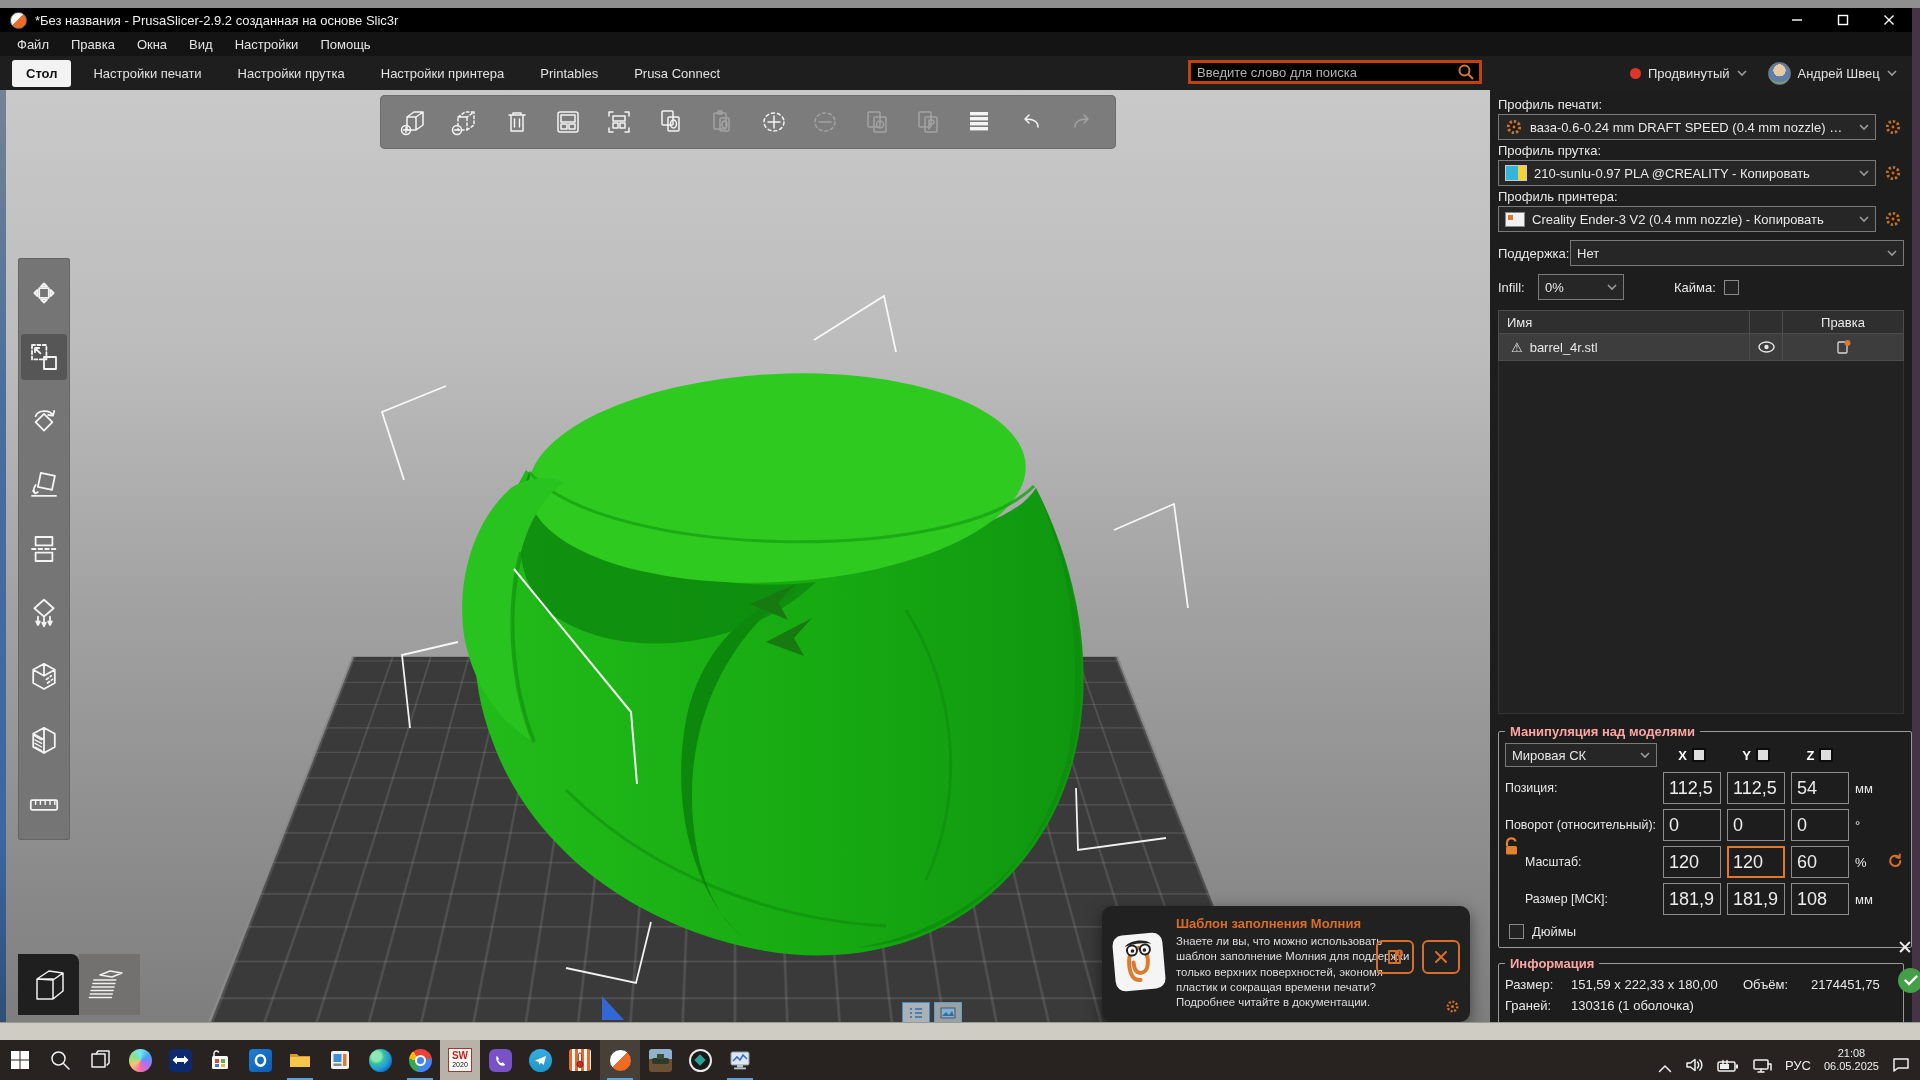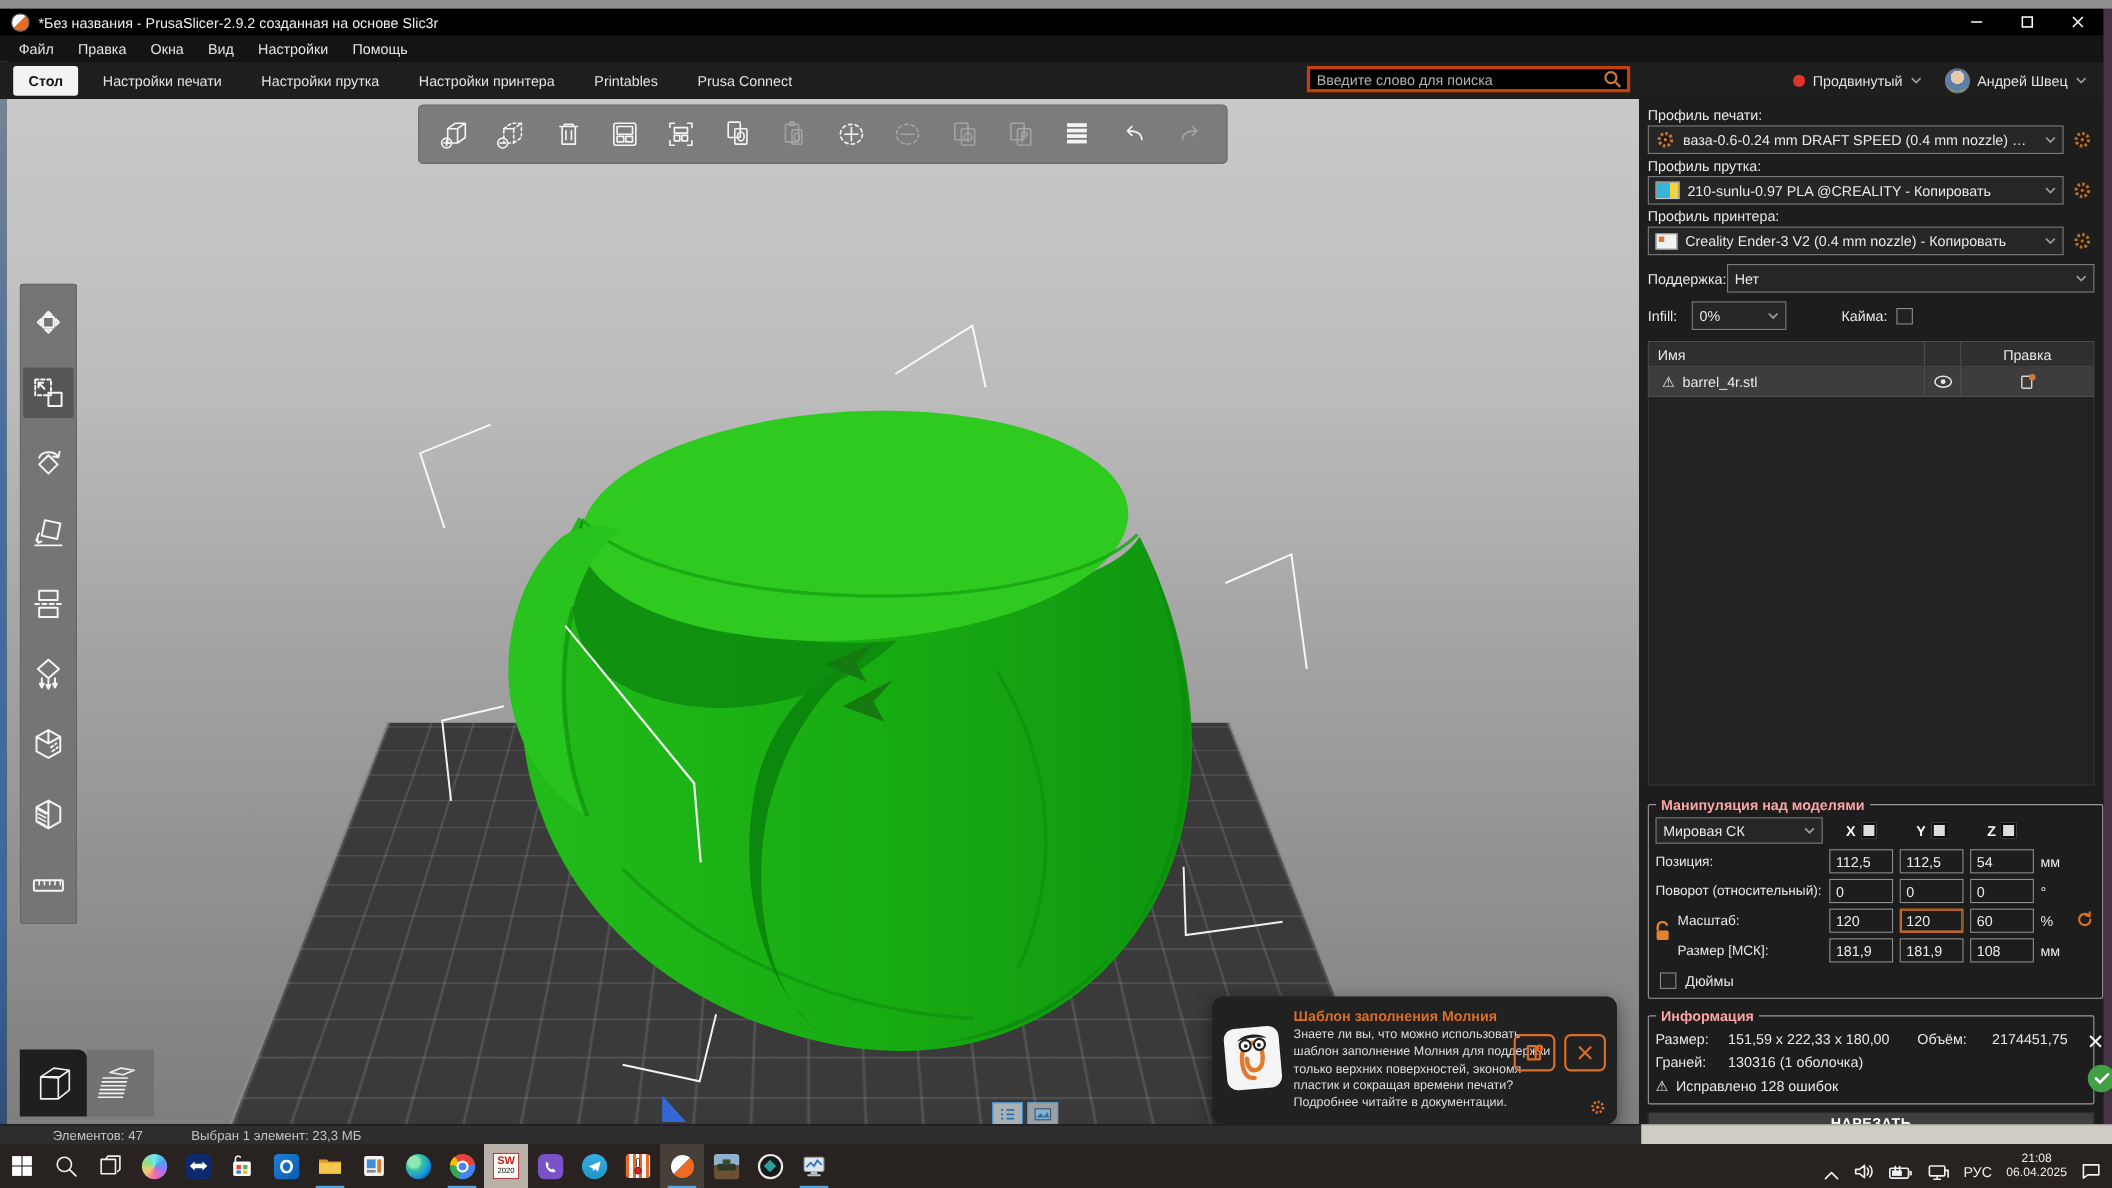--- a/index.html
+++ b/index.html
@@ -88,7 +88,7 @@
   .axis-ic{width:10px;height:10px;border:2px solid #0c0c0c;background:#dedede;display:inline-block;}
   .mlabel{font-size:12.4px;white-space:nowrap;}
   .mlabel.indent{padding-left:20px;}
-  .mfield{width:100%;height:22px;background:#1d1d1d;border:1px solid #8d8d8d;color:#ececec;font-size:13px;padding:0 5px;box-sizing:border-box;font-family:"Liberation Sans",sans-serif;}
+  .mfield{width:100%;height:32px;background:#1d1d1d;border:1px solid #8d8d8d;color:#ececec;font-size:18px;padding:0 5px;box-sizing:border-box;font-family:"Liberation Sans",sans-serif;}
   .mfield.focused{border:1px solid #e0782f;box-shadow:0 0 0 1px #e0782f inset;}
   .munit{font-size:13px;}
   .lockwrap{position:absolute;left:4px;top:96px;}

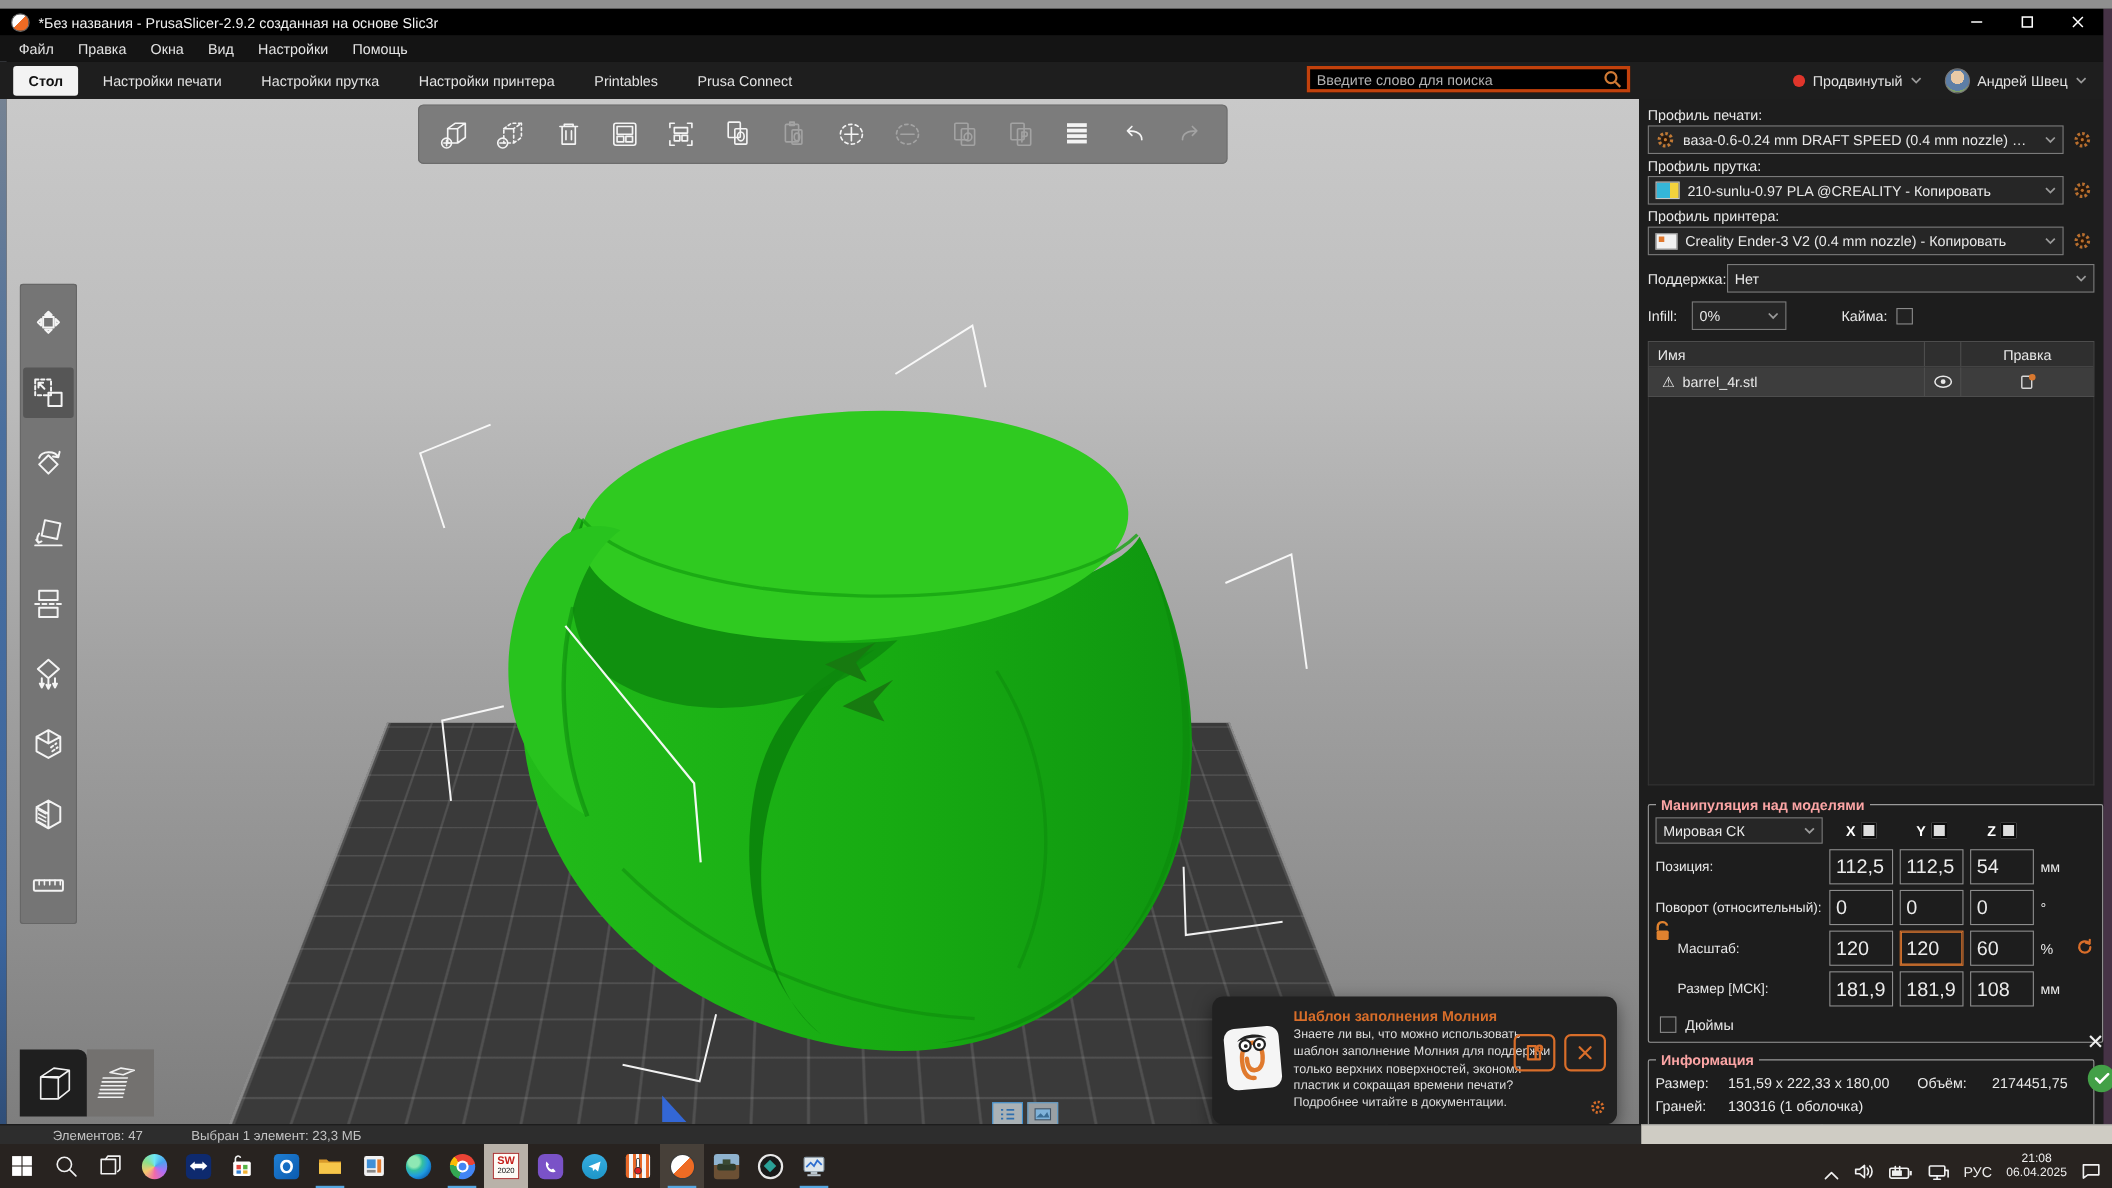--- a/index.html
+++ b/index.html
@@ -723,10 +723,6 @@
     </div>
 
   <div class="statusbar">
-    <div class="sb-dark">
-      <span>Элементов: 47</span>
-      <span>Выбран 1 элемент: 23,3 МБ</span>
-    </div>
     <div class="sb-light"></div>
   </div>
 

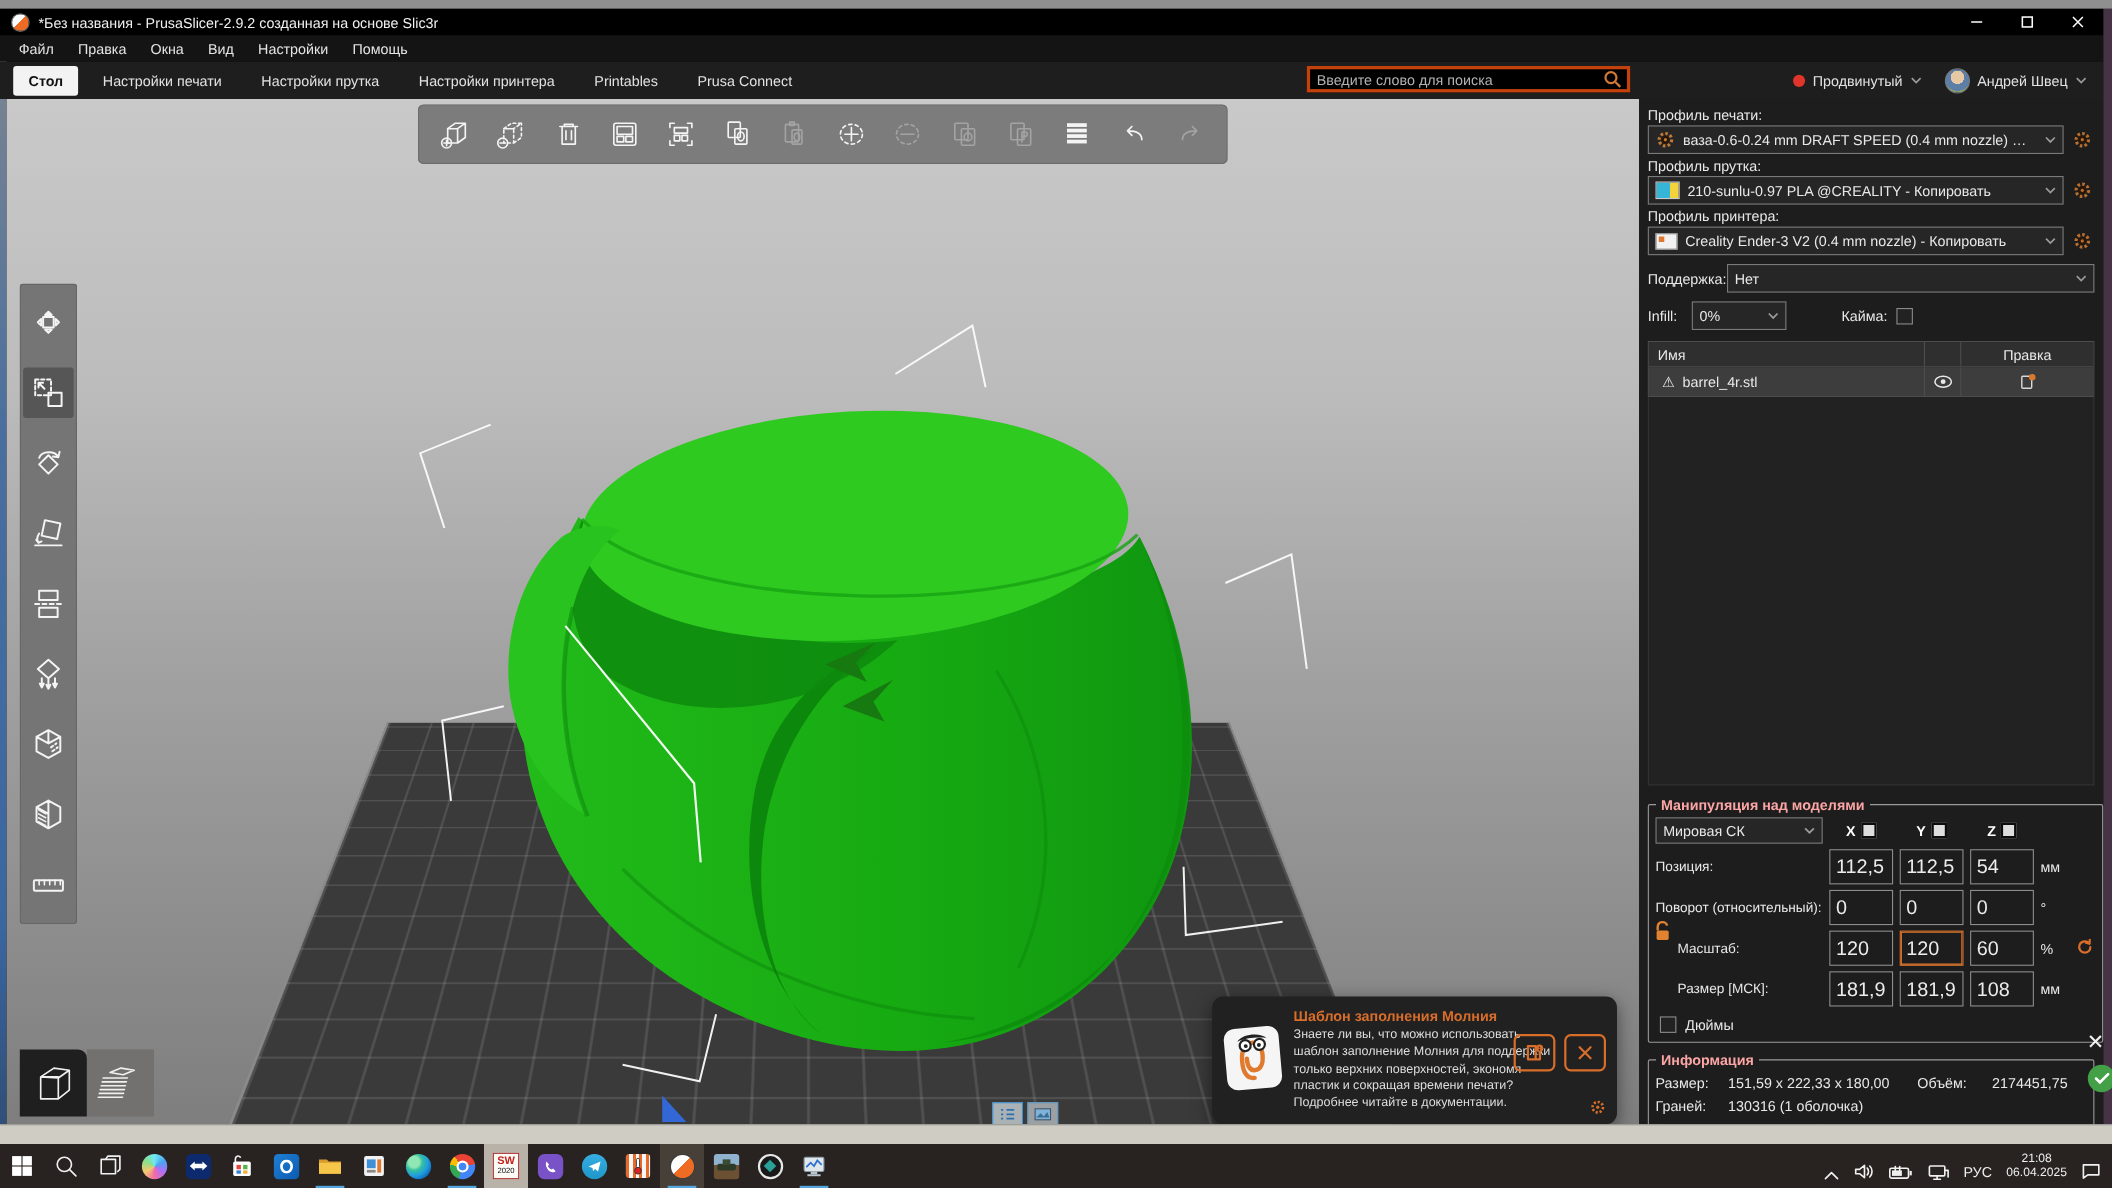--- a/index.html
+++ b/index.html
@@ -873,7 +873,7 @@
       <span class="tray-lang">РУС</span>
       <div class="clock">
         <div>21:08</div>
-        <div>06.04.2025</div>
+        <div>06.05.2025</div>
       </div>
       <svg width="18" height="16" viewBox="0 0 18 16">
           <path d="M2 2 H16 V11 H6 L2 14 Z" class="wic" stroke-width="1.4"></path>

